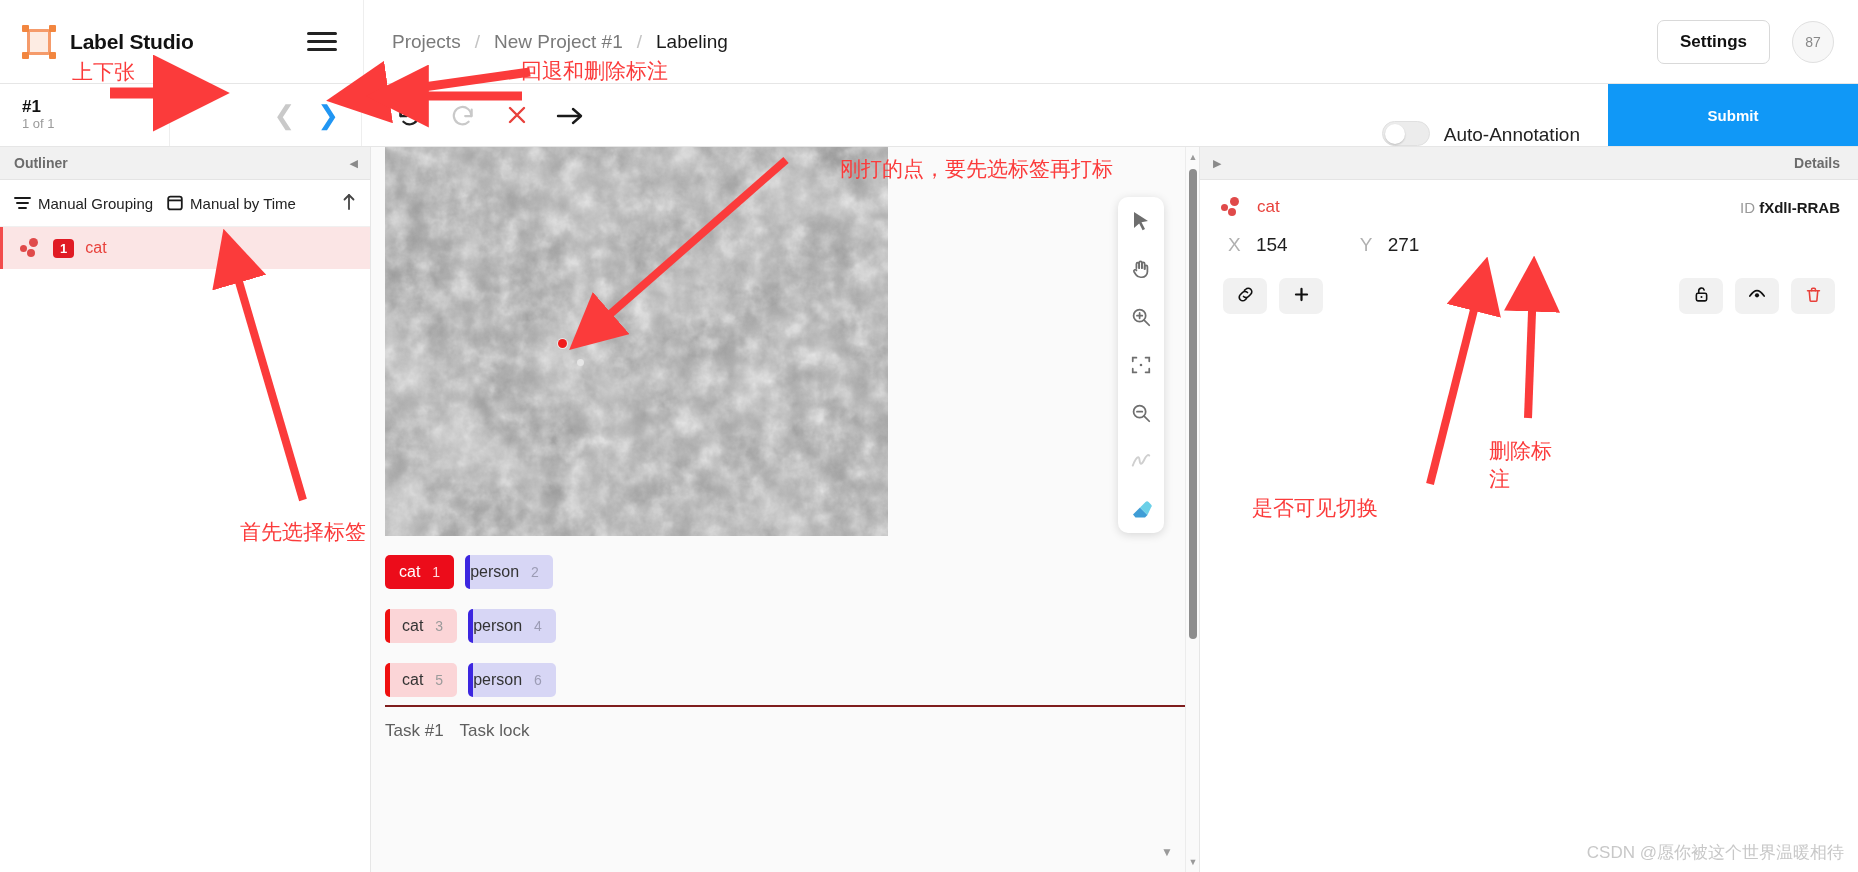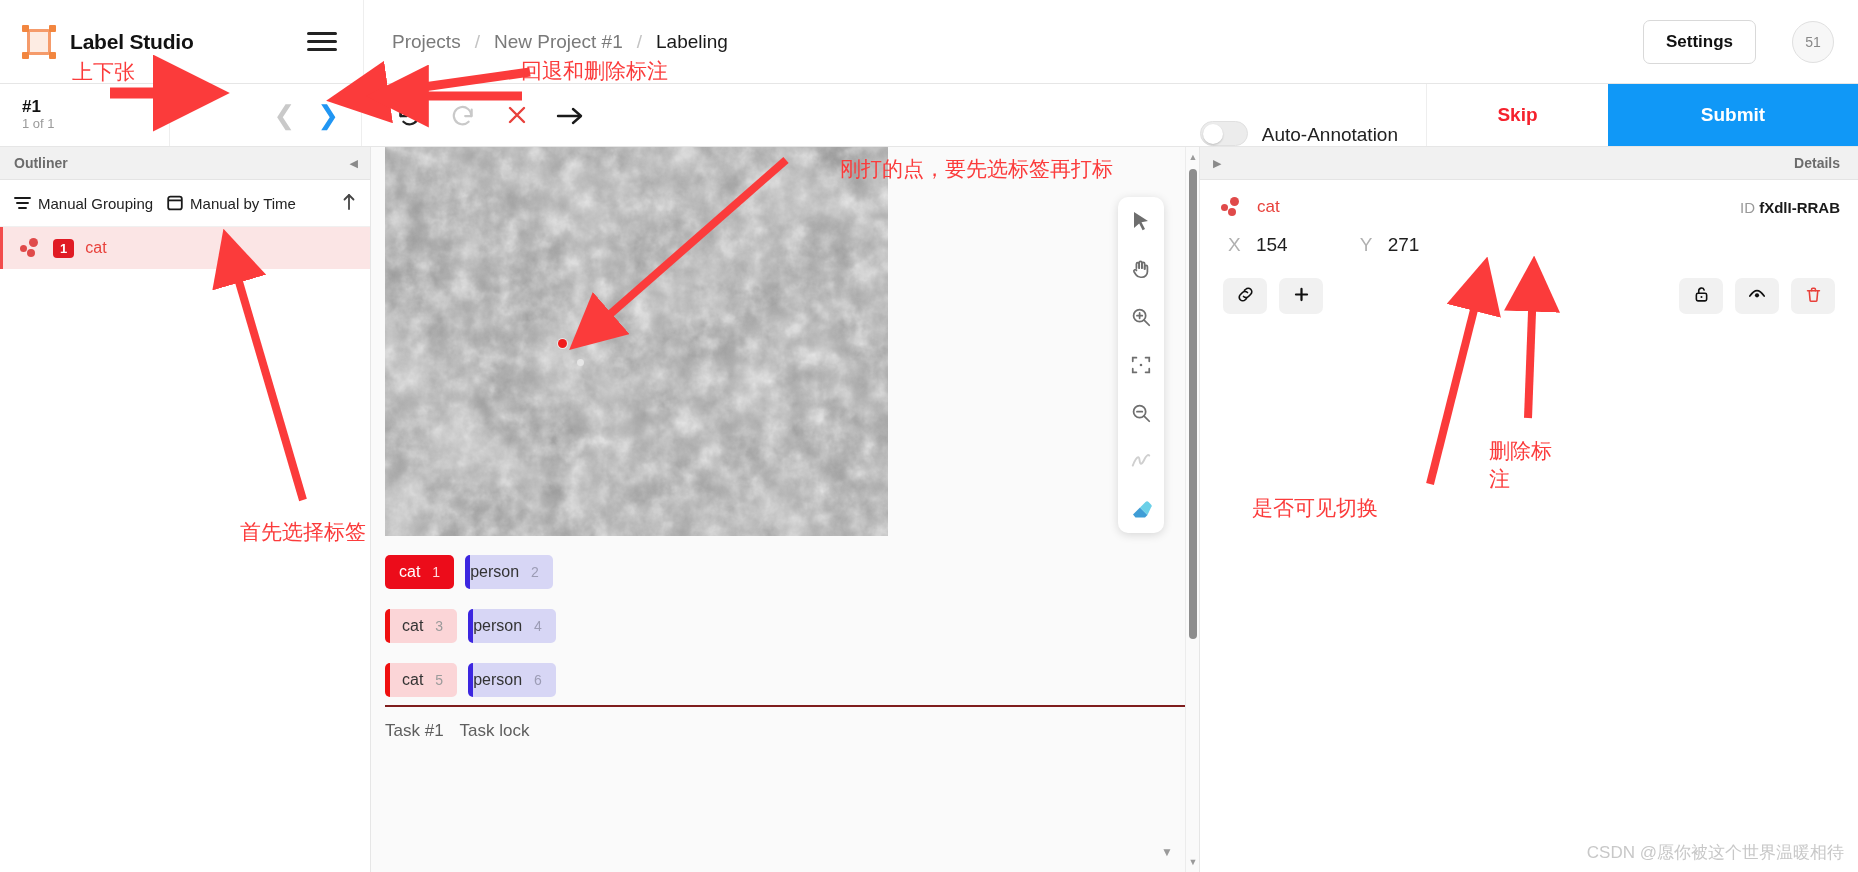--- a/index.html
+++ b/index.html
@@ -42,7 +42,7 @@
   .bc-sep { color: #c3c3c3; }
   .bc-current { color: #1a1a1a; }
 
-  .top-right { margin-left: auto; display: flex; align-items: center; padding-right: 24px; gap: 36px; }
+  .top-right { margin-left: auto; display: flex; align-items: center; padding-right: 24px; gap: 22px; }
   .settings-btn {
     border: 1px solid #d9d9d9; border-radius: 7px; background: #fff;
     padding: 11px 22px; font-size: 17px; font-weight: 600; color:#111; cursor: pointer;

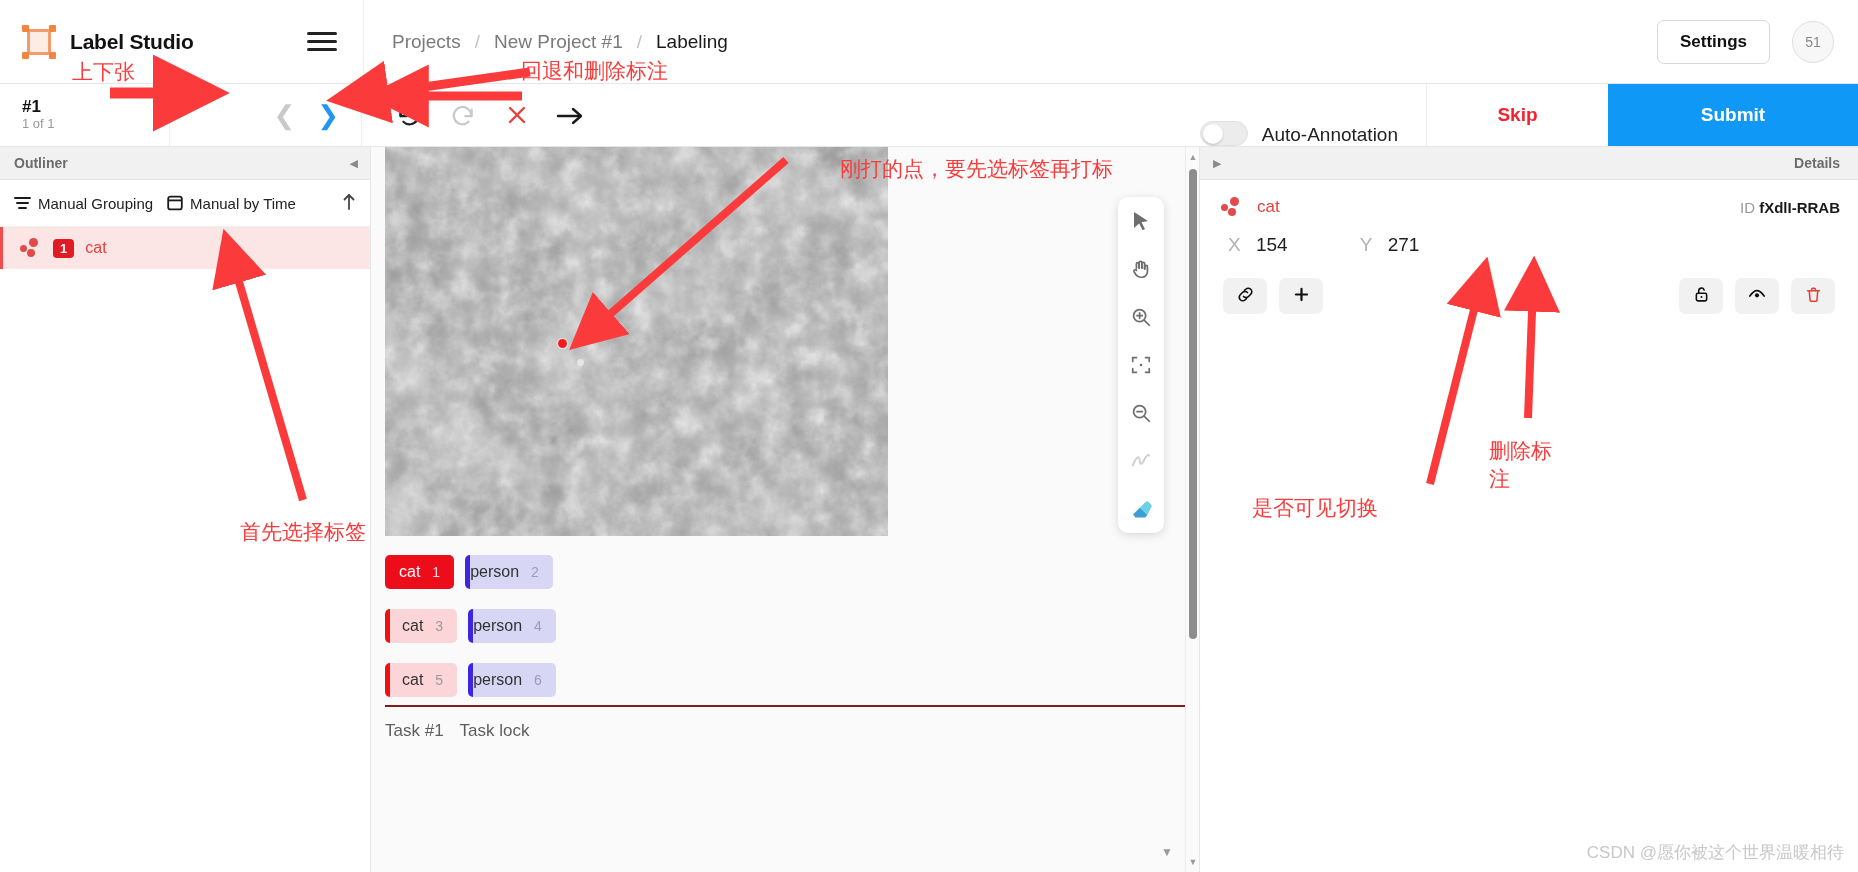--- a/index.html
+++ b/index.html
@@ -210,7 +210,7 @@
 
     <div class="top-right">
       <div class="settings-btn">Settings</div>
-      <div class="count-badge">51</div>
+      <div class="count-badge">87</div>
     </div>
   </div>
 

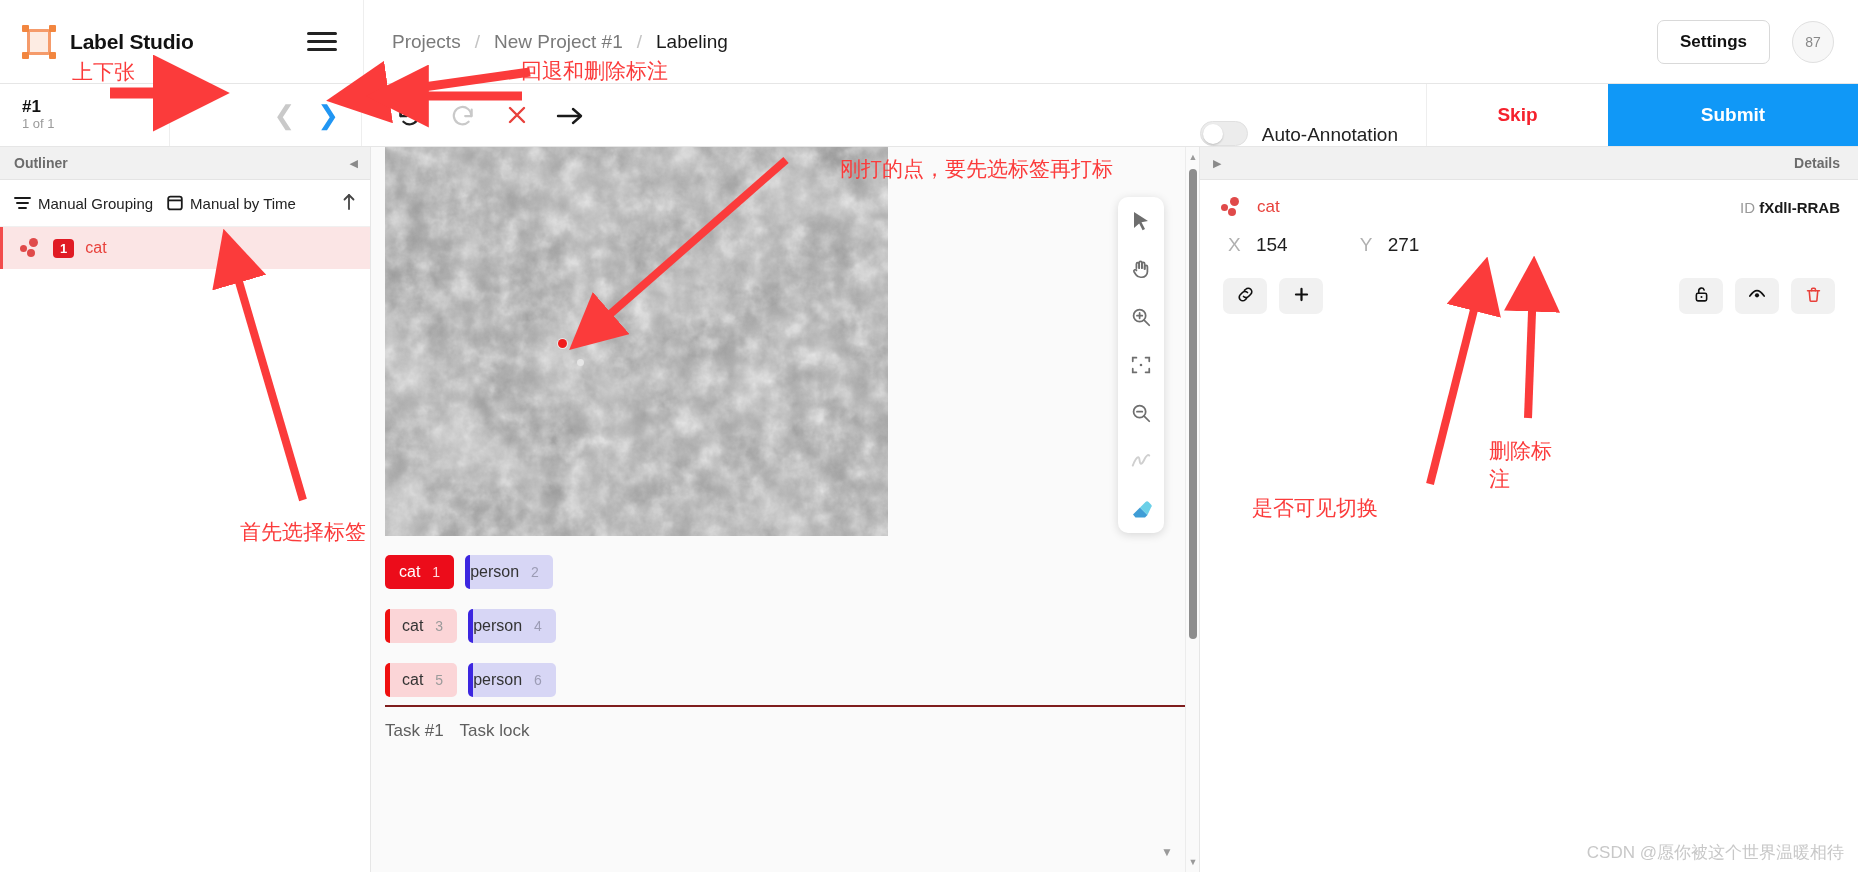--- a/index.html
+++ b/index.html
@@ -257,7 +257,6 @@
       <div class="auto-label">Auto-Annotation</div>
     </div>
 
-    <div class="skip-btn">Skip</div>
     <div class="submit-btn">Submit</div>
   </div>
 

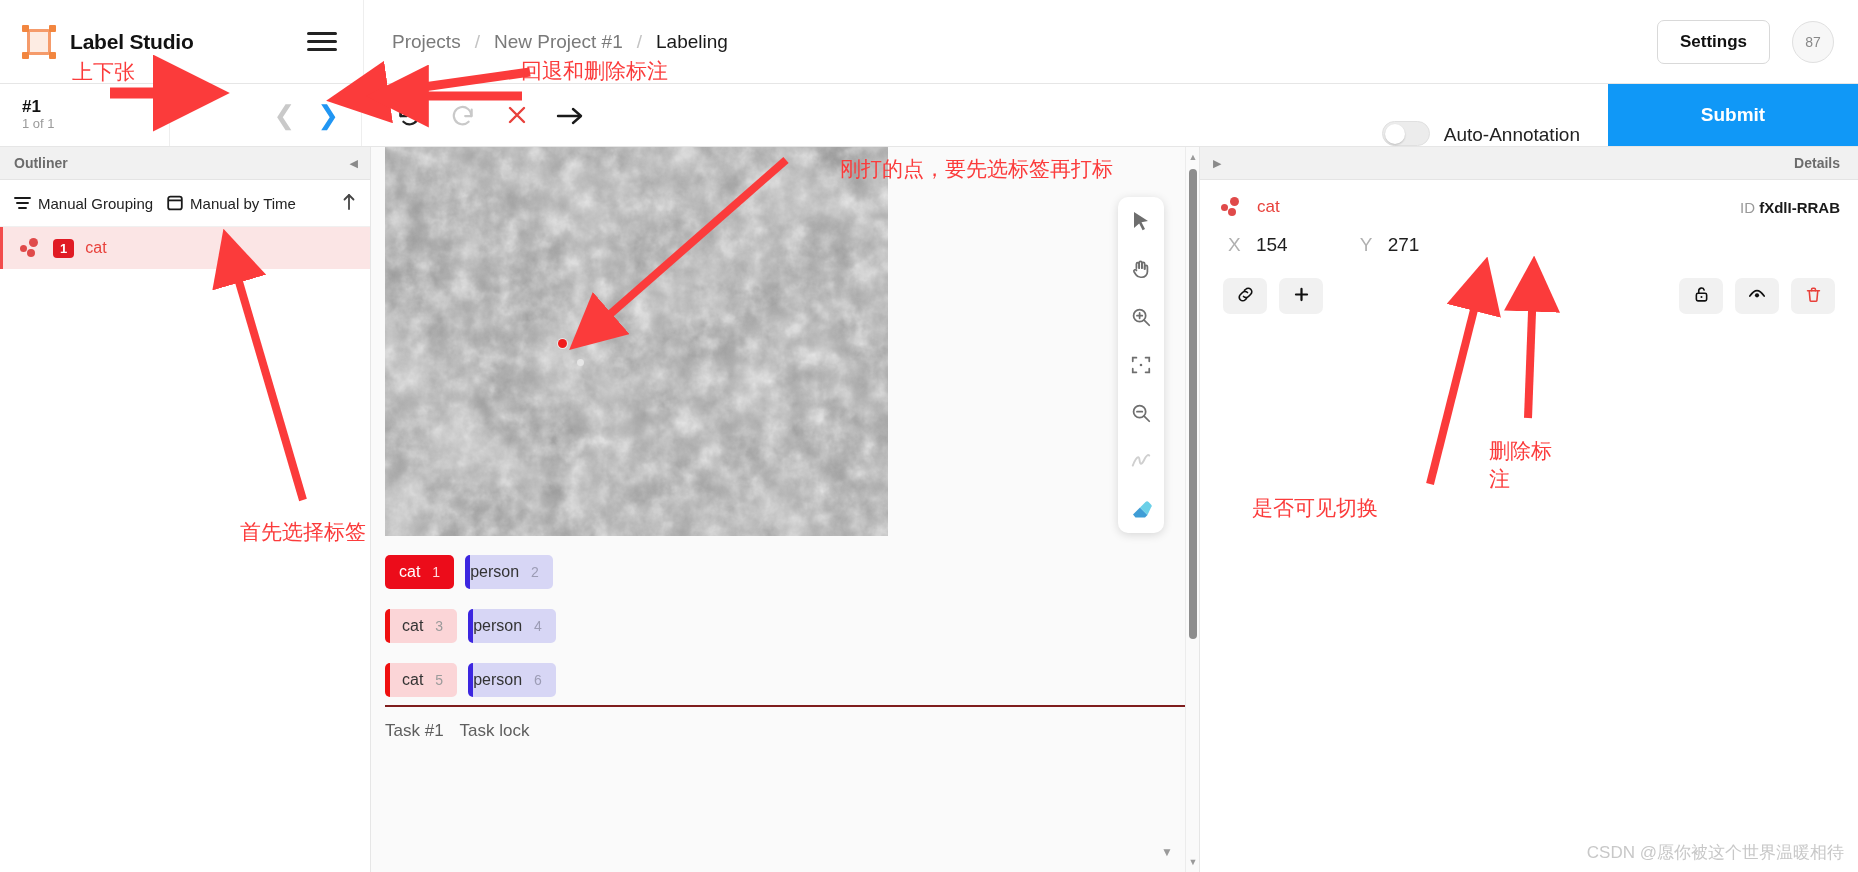--- a/index.html
+++ b/index.html
@@ -83,7 +83,7 @@
   }
   .submit-btn {
     width: 250px; display:flex; align-items:center; justify-content:center;
-    background: #1098f7; color:#fff; font-size: 19px; font-weight:600; cursor:pointer;
+    background: #1098f7; color:#fff; font-size: 15px; font-weight:600; cursor:pointer;
   }
 
   

